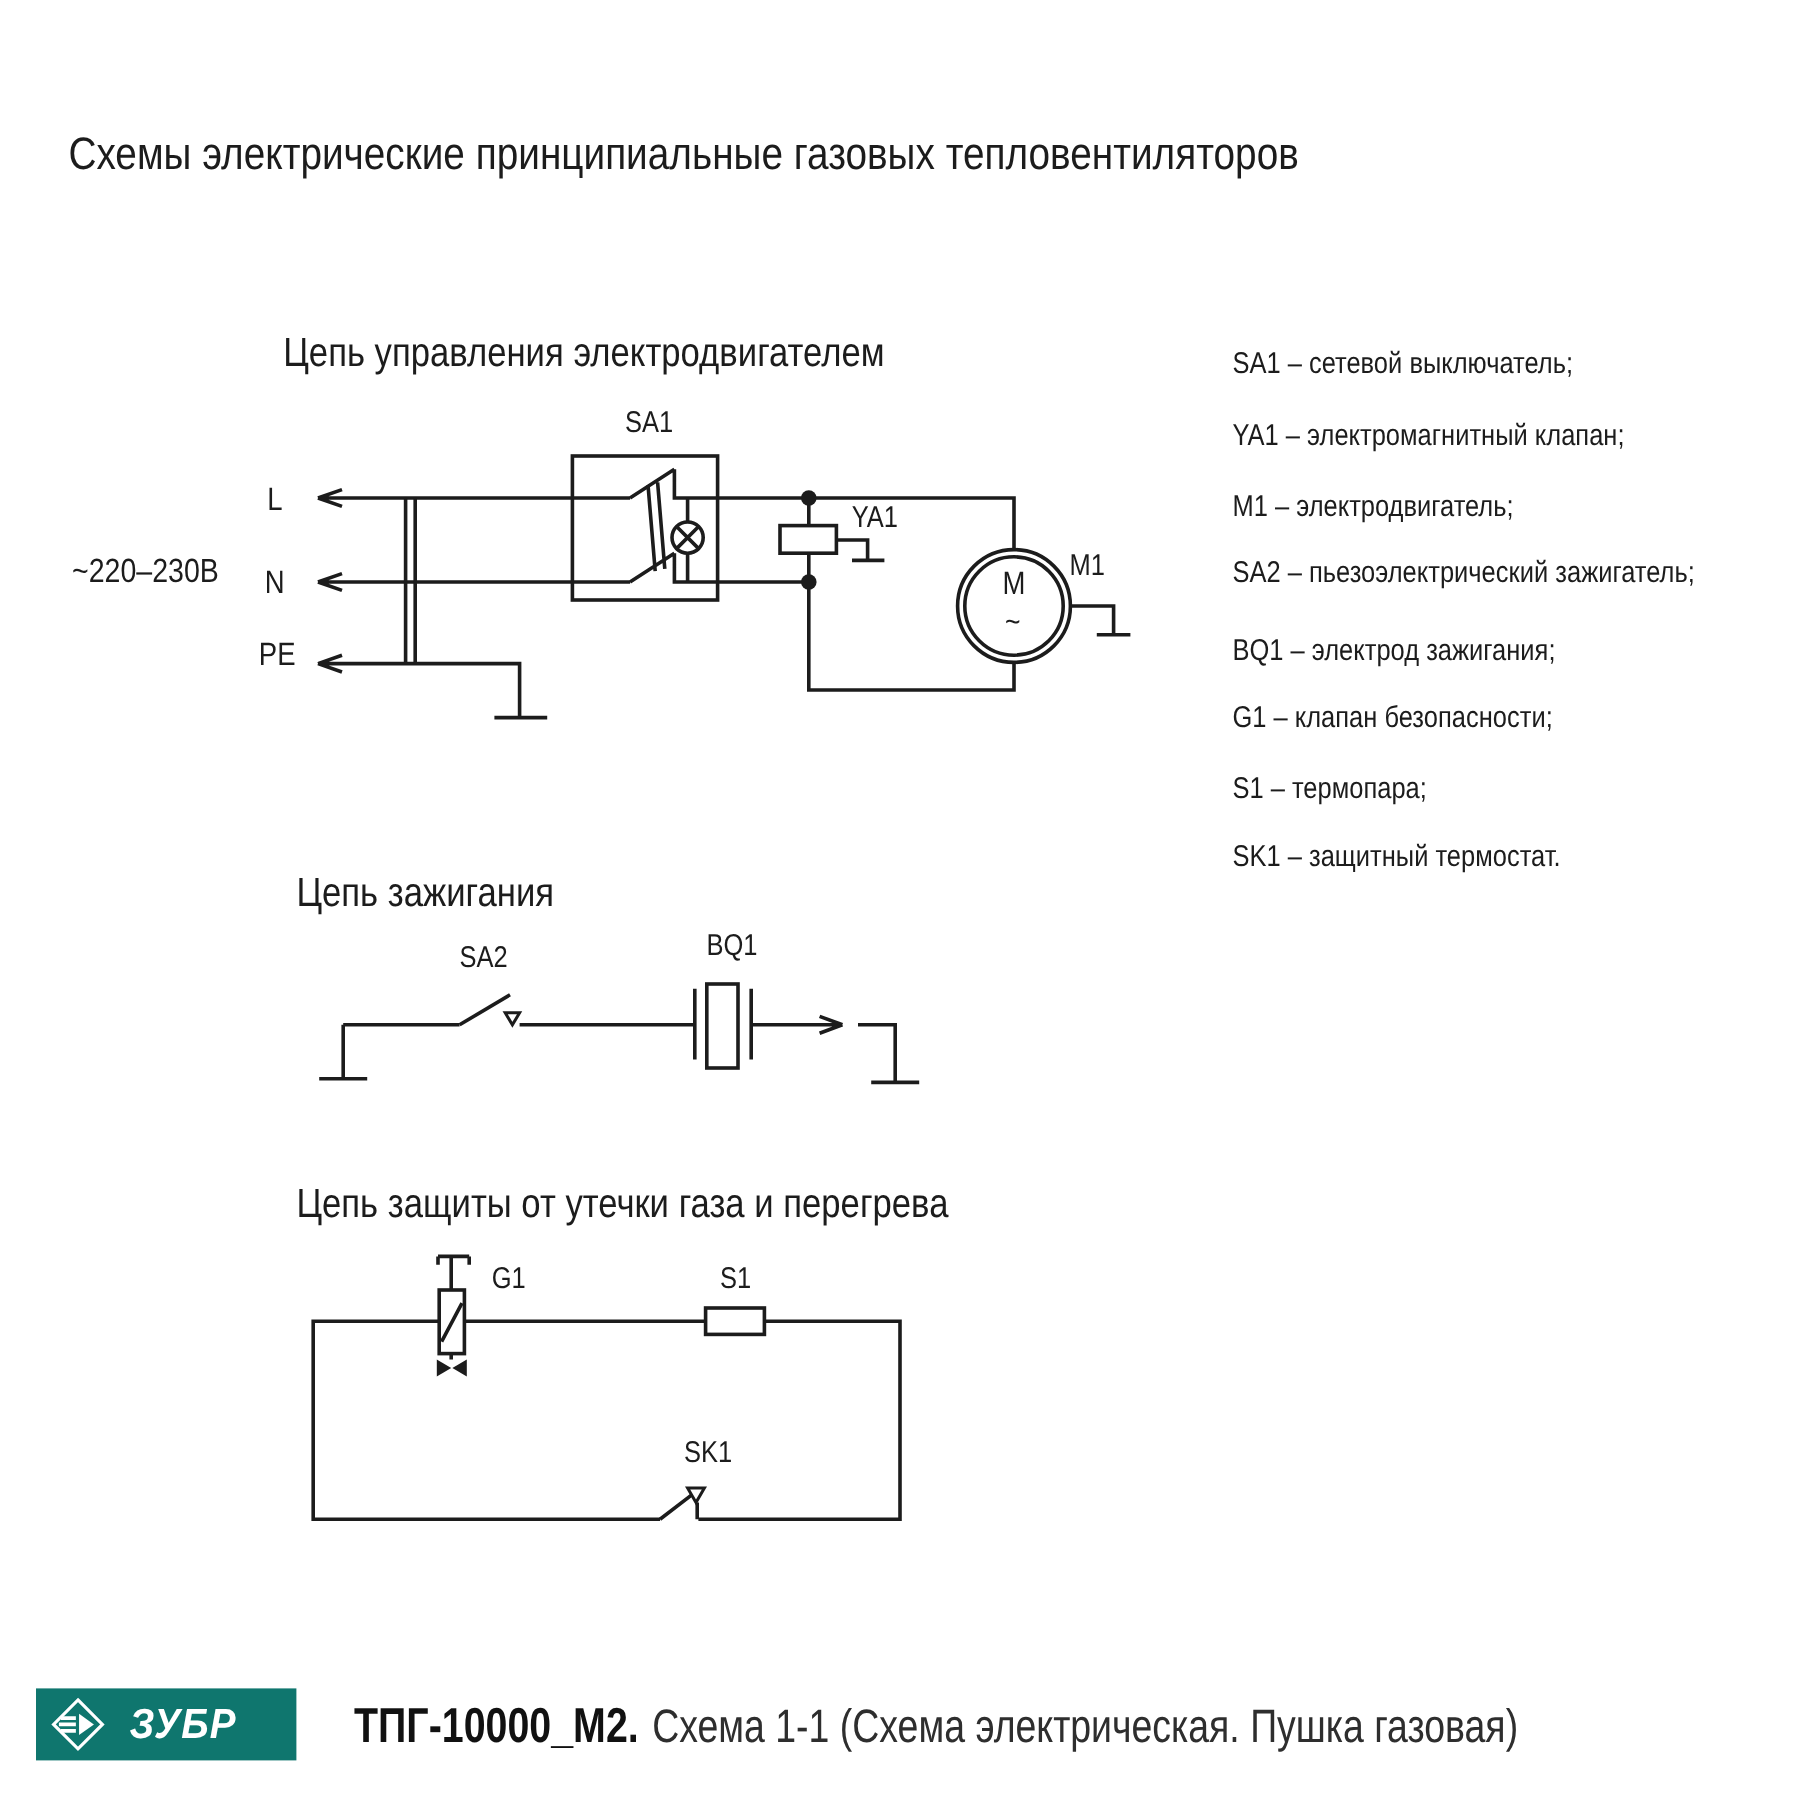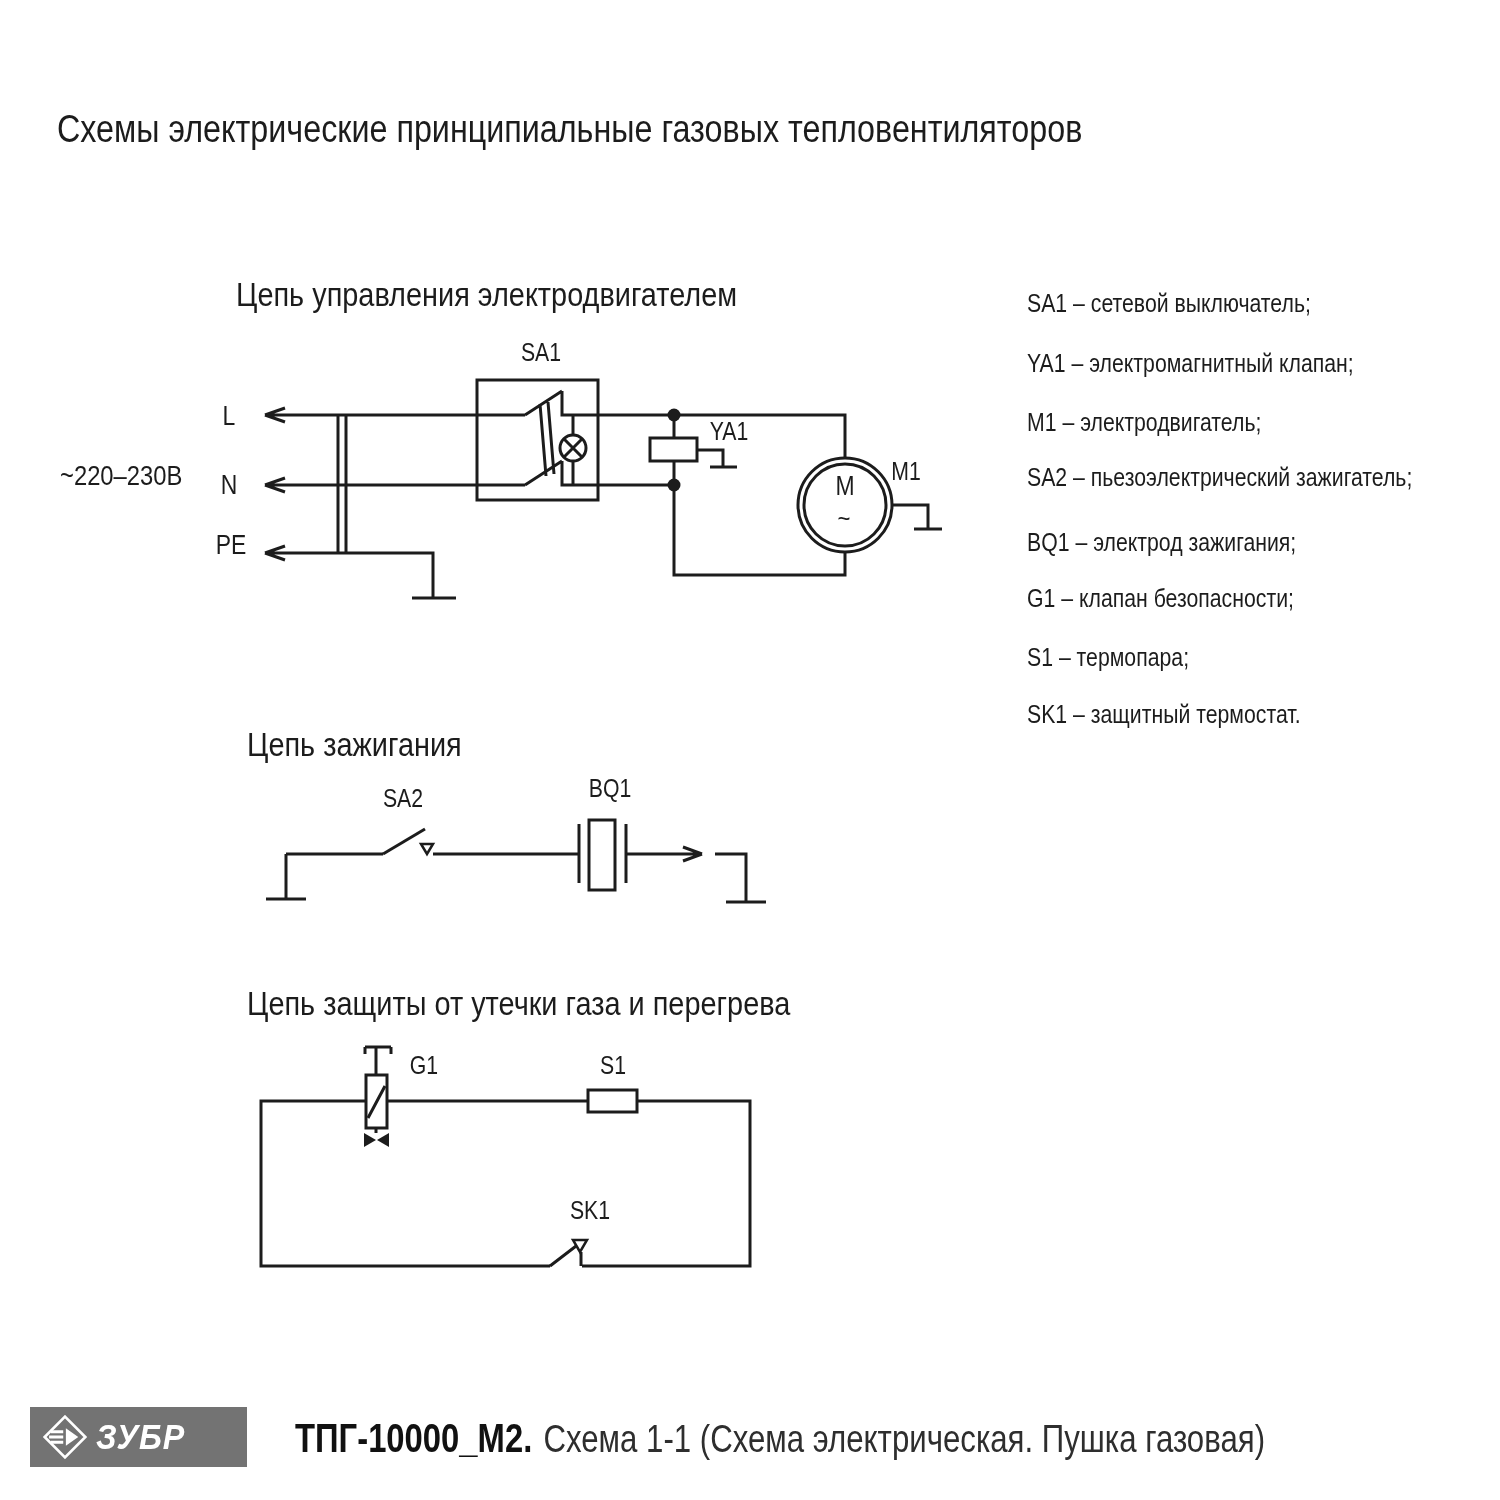--- a/index.html
+++ b/index.html
@@ -14,7 +14,7 @@
   .legend-item { position:absolute; left:1027px; font-size:25px; white-space:nowrap;
                  transform:scaleX(.85); transform-origin:left top; color:#1c1c1c; }
   #logo-box { position:absolute; left:30px; top:1407px; width:217px; height:60px;
-              background:#737373; display:flex; align-items:center; gap:8px;
+              background:#0f766e; display:flex; align-items:center; gap:20px;
               padding-left:12px; box-sizing:border-box; }
   #brand-name { font-size:35px; font-weight:700; font-style:italic; color:#ffffff;
                 letter-spacing:1px; transform:scaleX(.92); transform-origin:left center; }

